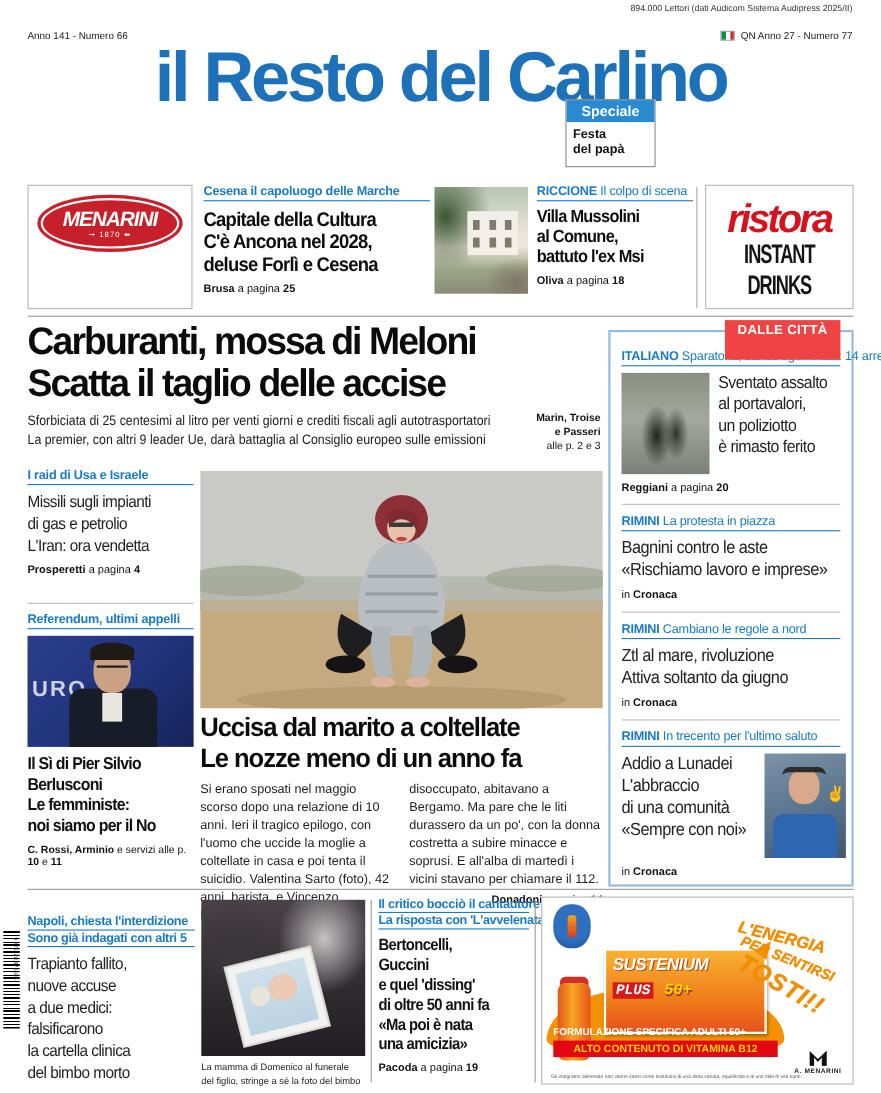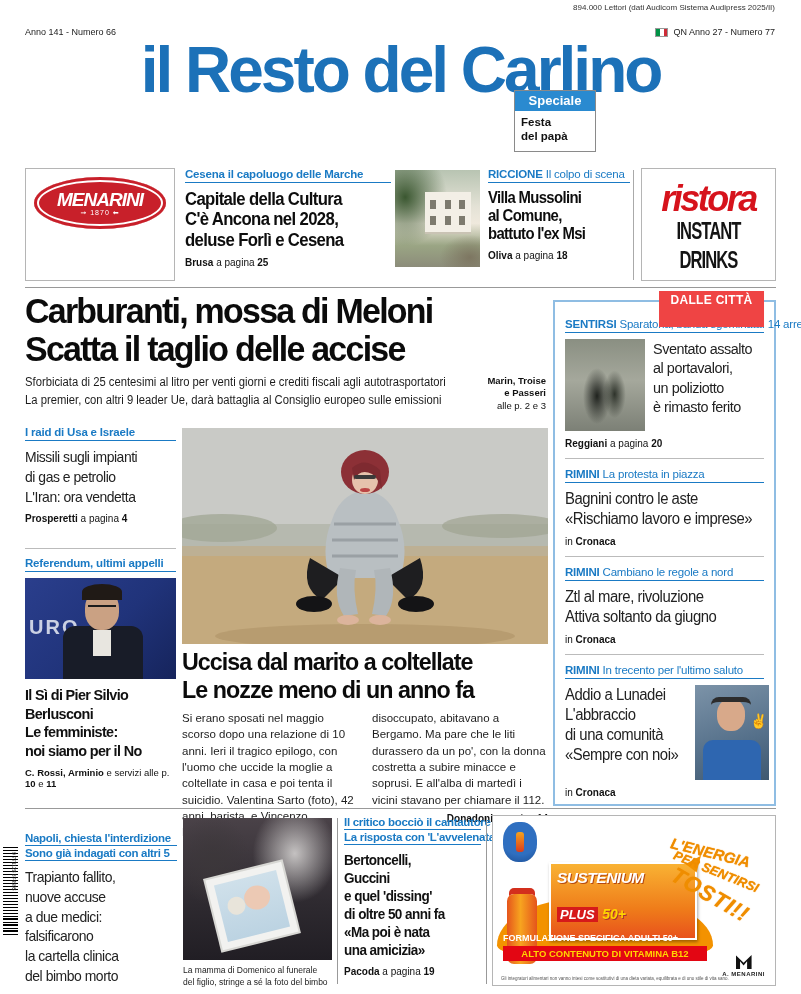--- a/index.html
+++ b/index.html
@@ -320,7 +320,7 @@
     <div class="sb-badge">DALLE CITTÀ</div>
     <div class="sb-in">
       <div class="sb-item">
-        <div class="kicker"><span>SENTIRSI</span><span class="lt"> Sparatoria, banda sgominata: 14 arresti</span></div>
+        <div class="kicker"><span>ITALIANO</span><span class="lt"> Sparatoria, banda sgominata: 14 arresti</span></div>
         <div class="vrow">
           <div class="vphoto"></div>
           <div>

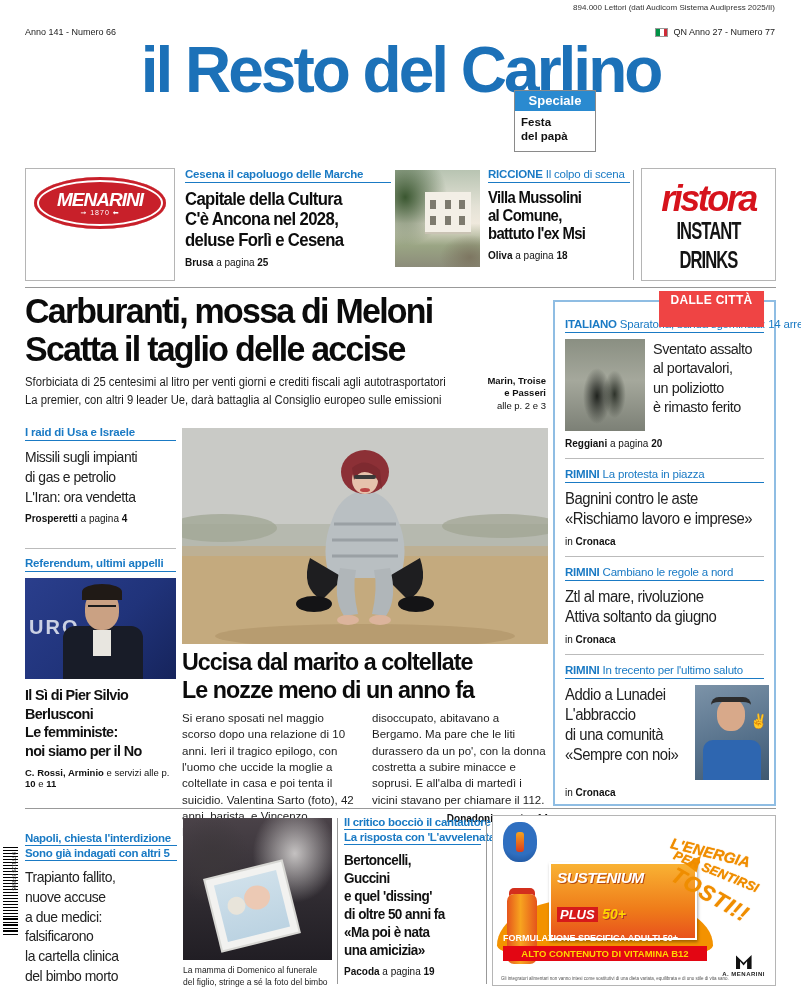--- a/index.html
+++ b/index.html
@@ -155,7 +155,7 @@
   .sust .bottle { position:absolute; left:14px; top:78px; width:30px; height:70px; background:linear-gradient(90deg,#e5541c,#f7a41f 45%,#e5541c); border-radius:7px; box-shadow:0 -8px 0 -2px #d32f1d; }
   .sust .box { position:absolute; left:56px; top:46px; width:148px; height:78px; background:linear-gradient(180deg,#f9b233 0%, #ef7d1a 60%, #e8521c 100%); border:2px solid #fff; box-shadow:1px 2px 3px rgba(0,0,0,.35); padding:5px 6px; }
   .sust .box .b1 { color:#fff; font-weight:700; font-style:italic; font-size:15.5px; letter-spacing:-0.5px; text-shadow:1px 1px 0 #b5490f; white-space:nowrap; }
-  .sust .box .b2 { margin-top:18px; white-space:nowrap; }
+  .sust .box .b2 { margin-top:4px; white-space:nowrap;font-family:Liberation Mono, monospace; }
   .sust .box .b2 .pl { background:#d61a1a; color:#fff; font-weight:700; font-style:italic; font-size:13px; padding:0 3px; }
   .sust .box .b2 .n50 { color:#ffd500; font-weight:700; font-style:italic; font-size:14px; text-shadow:1px 1px 0 #a33; }
   .sust .arrow { position:absolute; left:196px; top:38px; width:0; height:0; border-left:7px solid transparent; border-right:7px solid transparent; border-bottom:16px solid #f39200; transform:rotate(38deg); }

